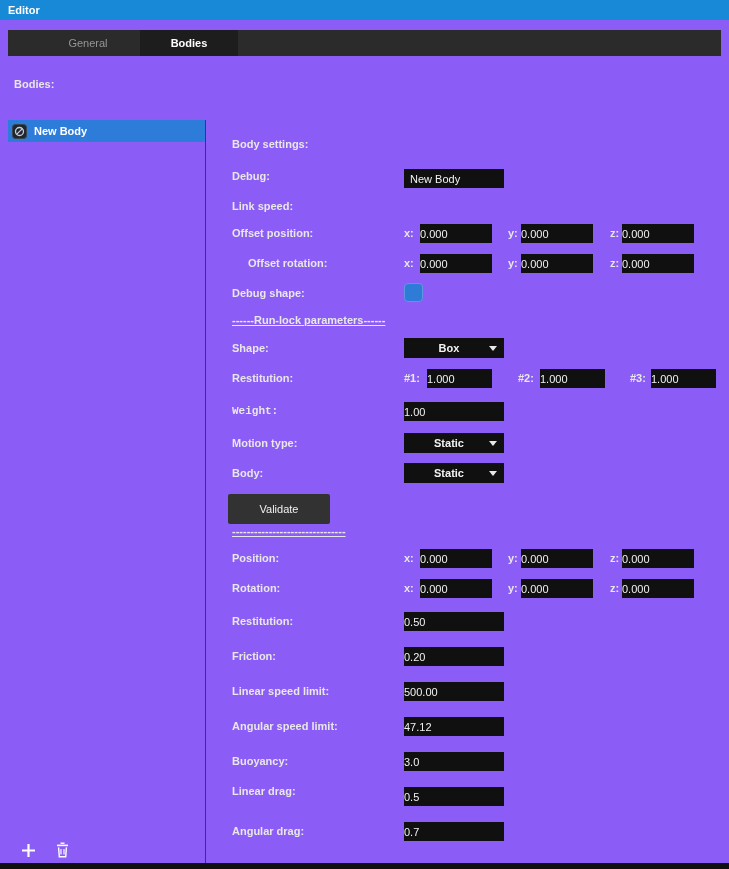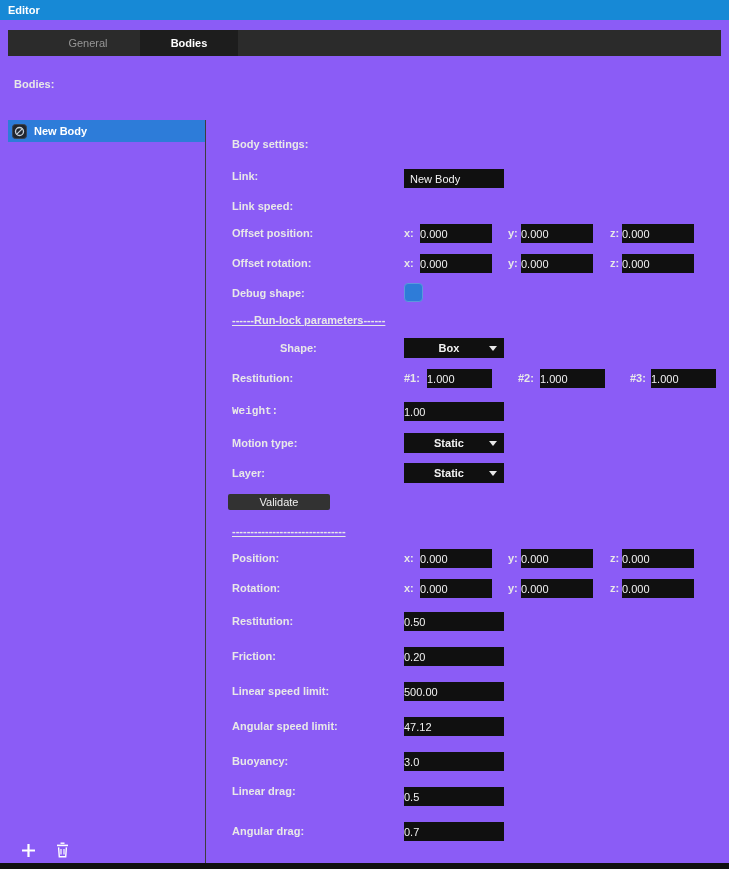--- a/index.html
+++ b/index.html
@@ -89,7 +89,7 @@
 
   <div class="flabel" style="top:138px;">Body settings:</div>
 
-  <div class="flabel" style="top:170px;">Link:</div>
+  <div class="flabel" style="top:170px;">Debug:</div>
   <input class="tfield left-align" style="left: 404px; top: 169px; width: 100px;" value="New Body">
 
   <div class="flabel" style="top:200px;">Link speed:</div>

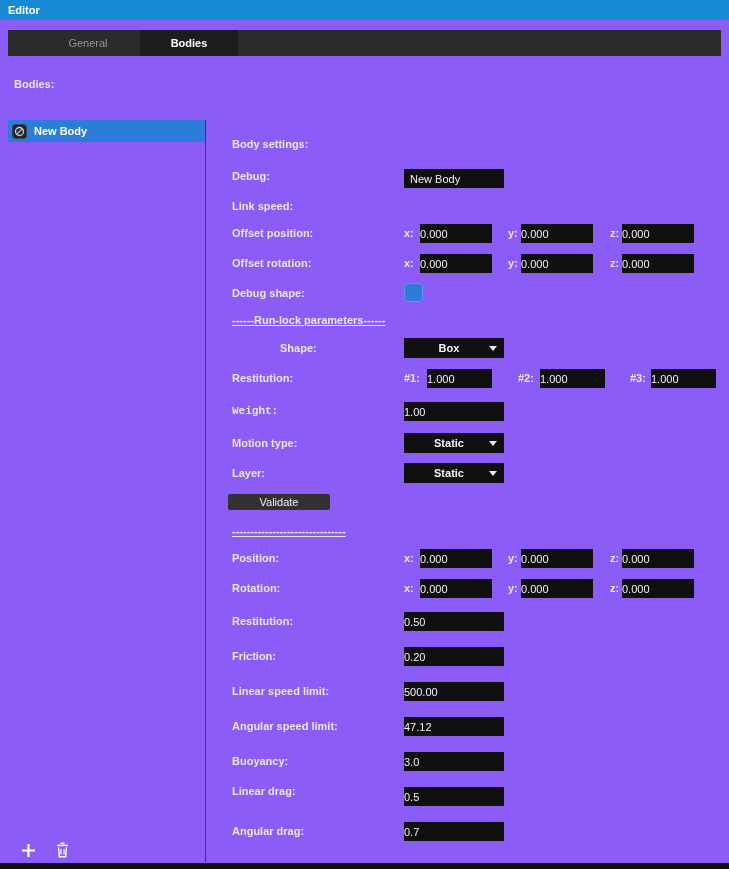--- a/index.html
+++ b/index.html
@@ -102,7 +102,7 @@
   <span class="axlabel" style="left:610px; top:227px;">z:</span>
   <input class="tfield" style="left: 622px; top: 224px; width: 72px;" value="0.000">
 
-  <div class="flabel" style="top:257px;">Offset rotation:</div>
+  <div class="flabel" style="top:257px;margin-left:16px;">Offset rotation:</div>
   <span class="axlabel" style="left:404px; top:257px;">x:</span>
   <input class="tfield" style="left: 420px; top: 254px; width: 72px;" value="0.000">
   <span class="axlabel" style="left:508px; top:257px;">y:</span>

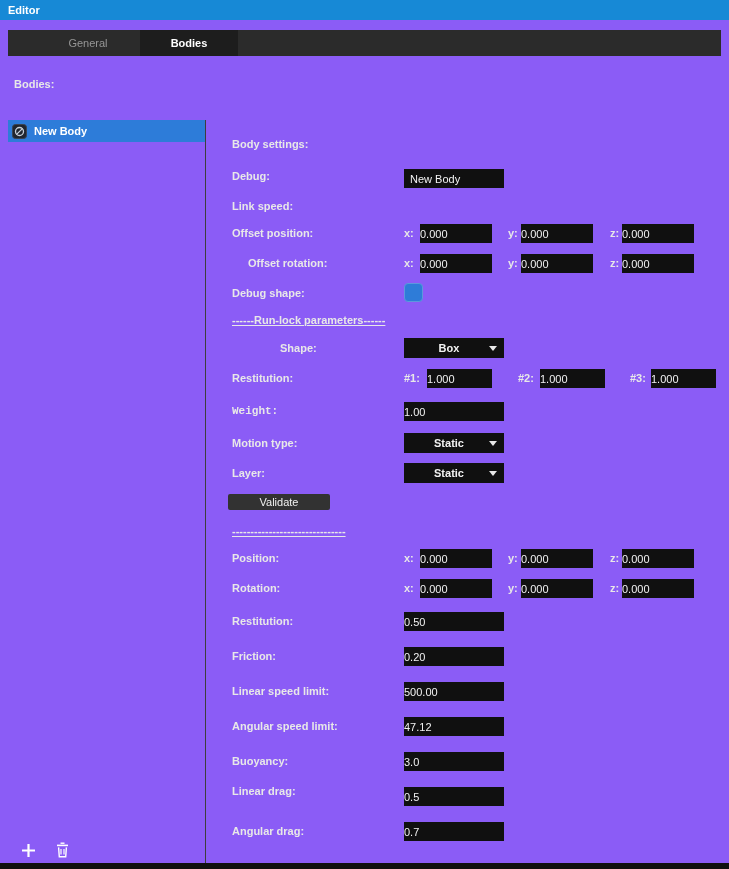--- a/index.html
+++ b/index.html
@@ -115,7 +115,7 @@
 
   <div class="septext" style="top:314px;">------Run-lock parameters------</div>
 
-  <div class="flabel" style="top:342px;margin-left:48px;">Shape:</div>
+  <div class="flabel" style="top:342px;">Shape:</div>
   <div class="dropdown" style="top:338px;">
     <span class="dd-value">Box</span>
     <span class="dd-arrow"></span>

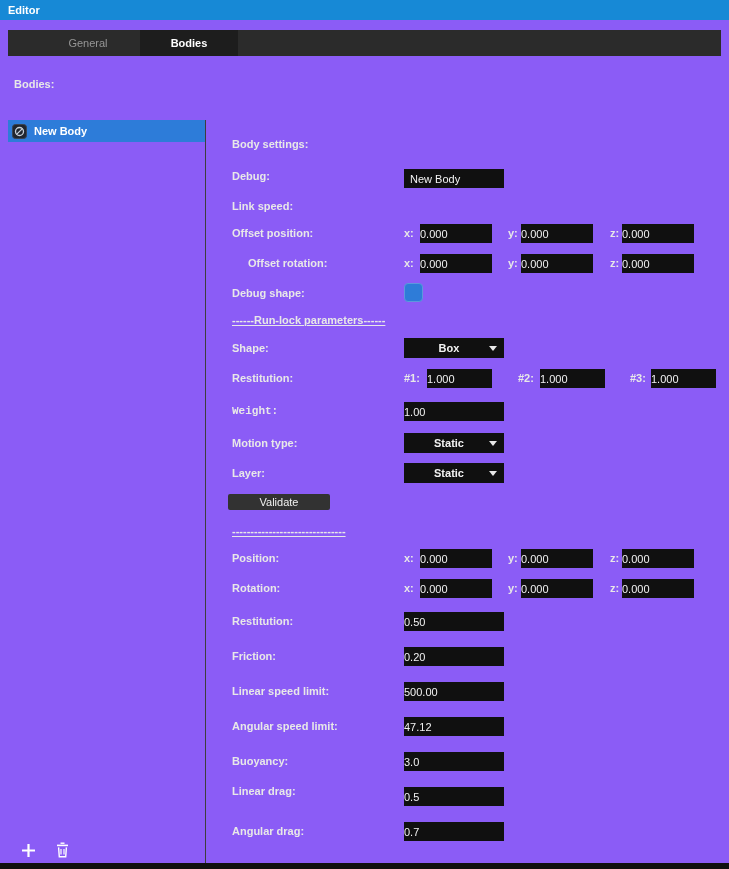--- a/index.html
+++ b/index.html
@@ -138,7 +138,7 @@
     <span class="dd-arrow"></span>
   </div>
 
-  <div class="flabel" style="top:467px;">Layer:</div>
+  <div class="flabel" style="top:467px;">Body:</div>
   <div class="dropdown" style="top:463px;">
     <span class="dd-value">Static</span>
     <span class="dd-arrow"></span>

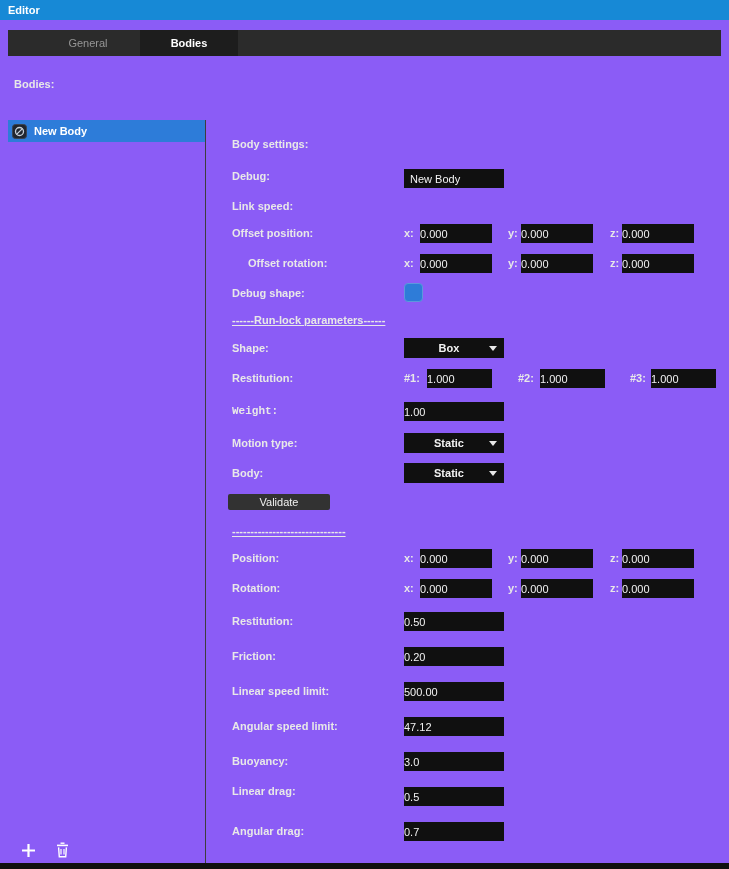--- a/index.html
+++ b/index.html
@@ -36,7 +36,7 @@
   .dd-value { font-size:11px; color:#f2f2f2; font-weight:700; padding-right:10px; }
   .dd-arrow { position:absolute; right:7px; top:8px; width:0; height:0; border-left:4.5px solid transparent; border-right:4.5px solid transparent; border-top:5px solid #e8e8e8; }
 
-  .btn { position:absolute; left:228px; width:102px; height:16px; background:#323232; border:none; border-radius:2px; color:#f0f0f0; font-size:11px; font-family:inherit; cursor:pointer; }
+  .btn { position:absolute; left:228px; width:102px; height:30px; background:#323232; border:none; border-radius:2px; color:#f0f0f0; font-size:11px; font-family:inherit; cursor:pointer; }
 
   .septext { position:absolute; left:232px; font-size:11px; font-weight:700; color:#e8e8e8; line-height:12px; white-space:nowrap;text-decoration:underline; }
 

